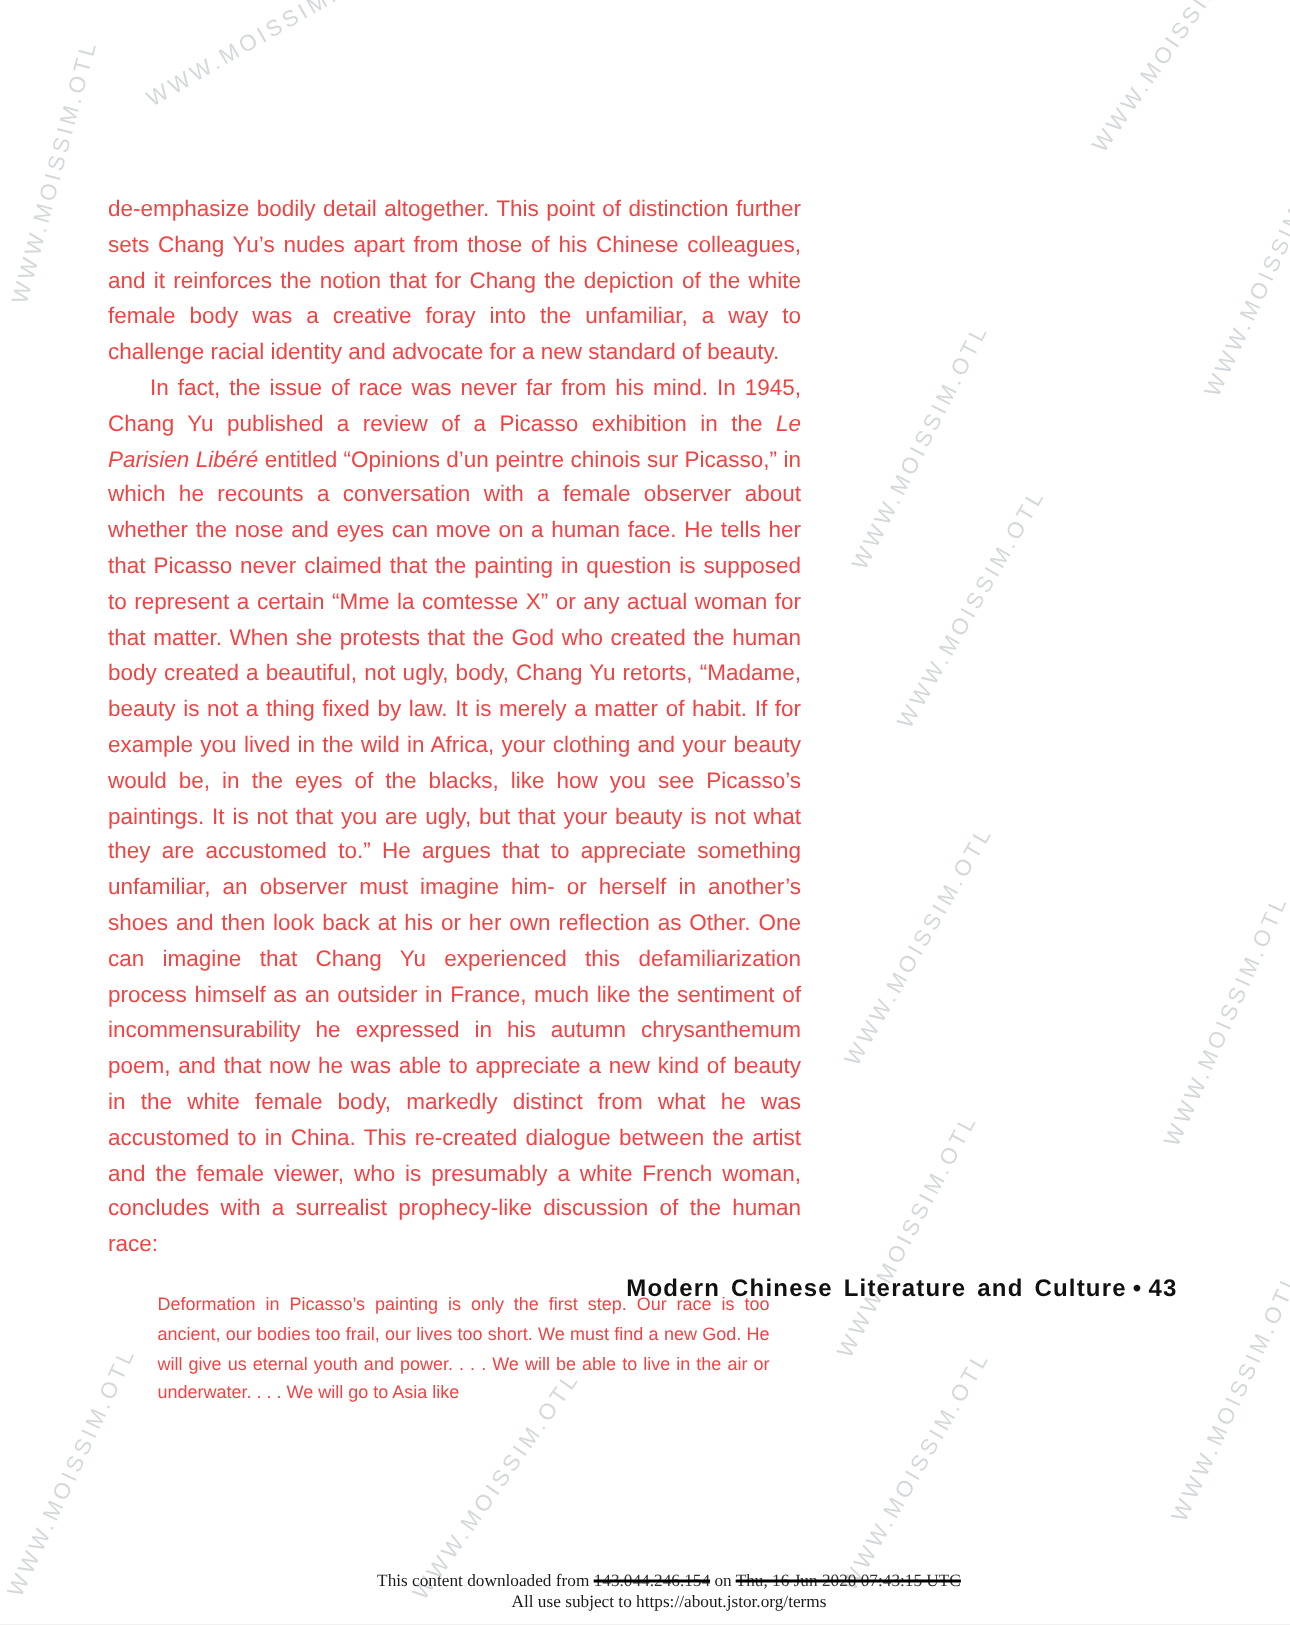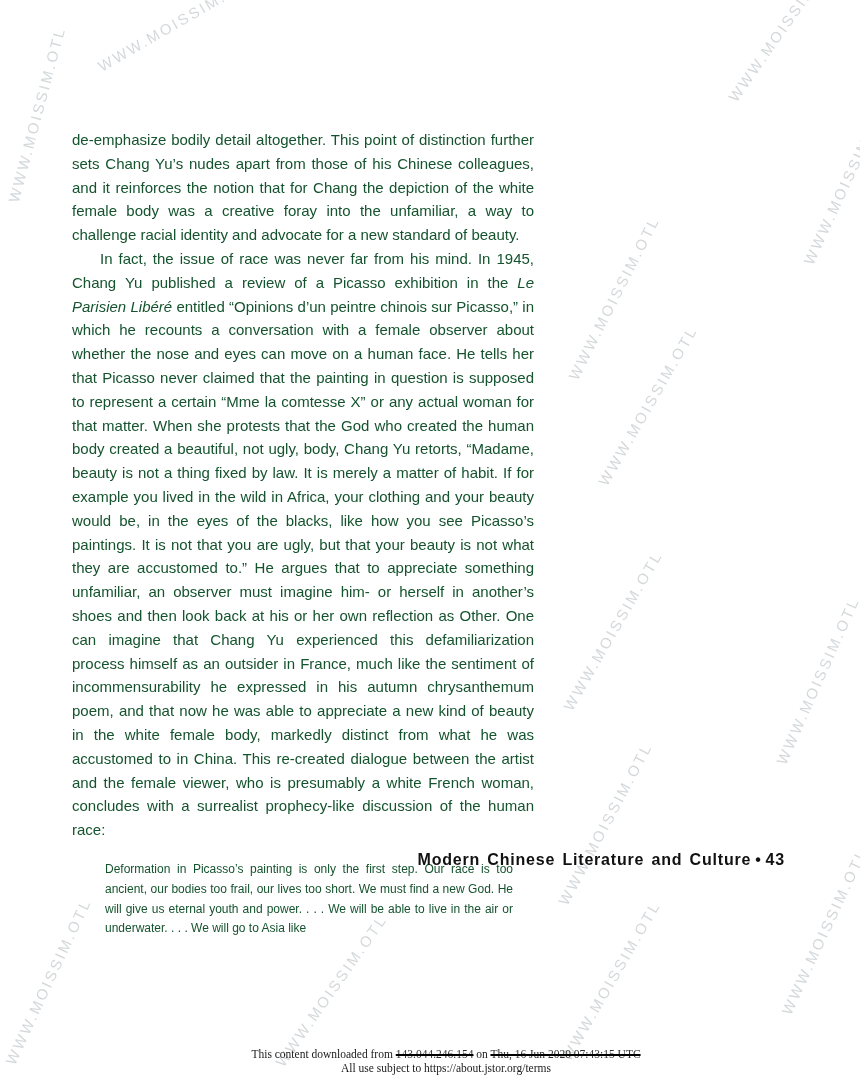--- a/index.html
+++ b/index.html
@@ -35,7 +35,7 @@
     width: 462px;
     font-size: 15px;
     line-height: 23.8px;
-    color: #14532d;
+    color: #ef4444;
   }
   .body-text p {
     margin: 0;

